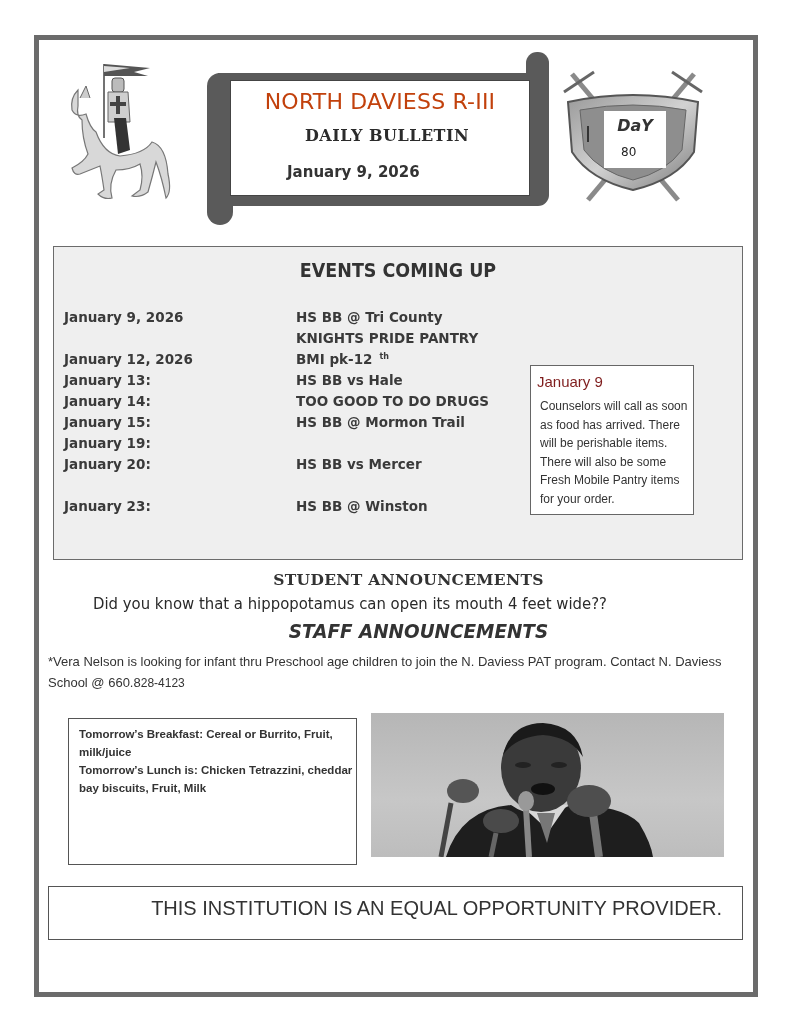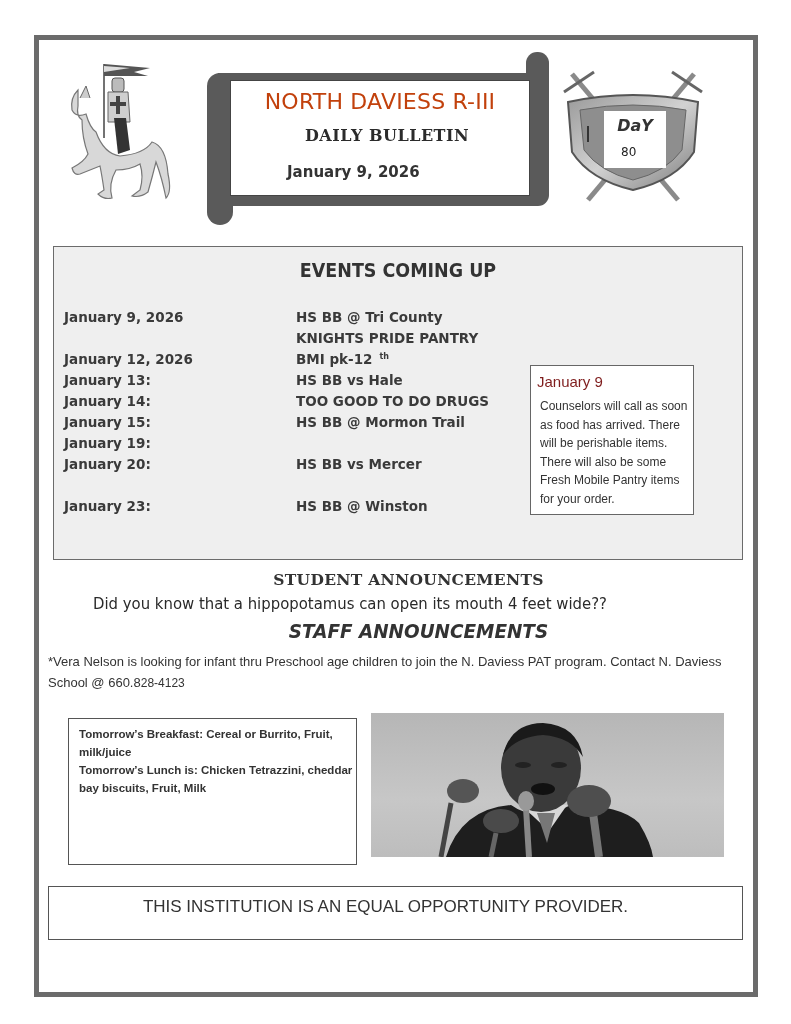--- a/index.html
+++ b/index.html
@@ -127,8 +127,8 @@
       left: 48px; top: 886px; width: 693px; height: 52px; background: #fff; border: 1px solid #555;
     }
     .equal-opp-text {
-      position: absolute; left: 0; right: 0; top: 10px; text-align: center;
-      font-family: "Liberation Sans", sans-serif; font-size: 17px; color: #333; padding-right: 20px;
+      position: absolute; left: 0; right: 0; top: 10px; text-align: right;
+      font-family: "Liberation Sans", sans-serif; font-size: 20px; color: #333; padding-right: 20px;
     }
   </style>
 </head>

